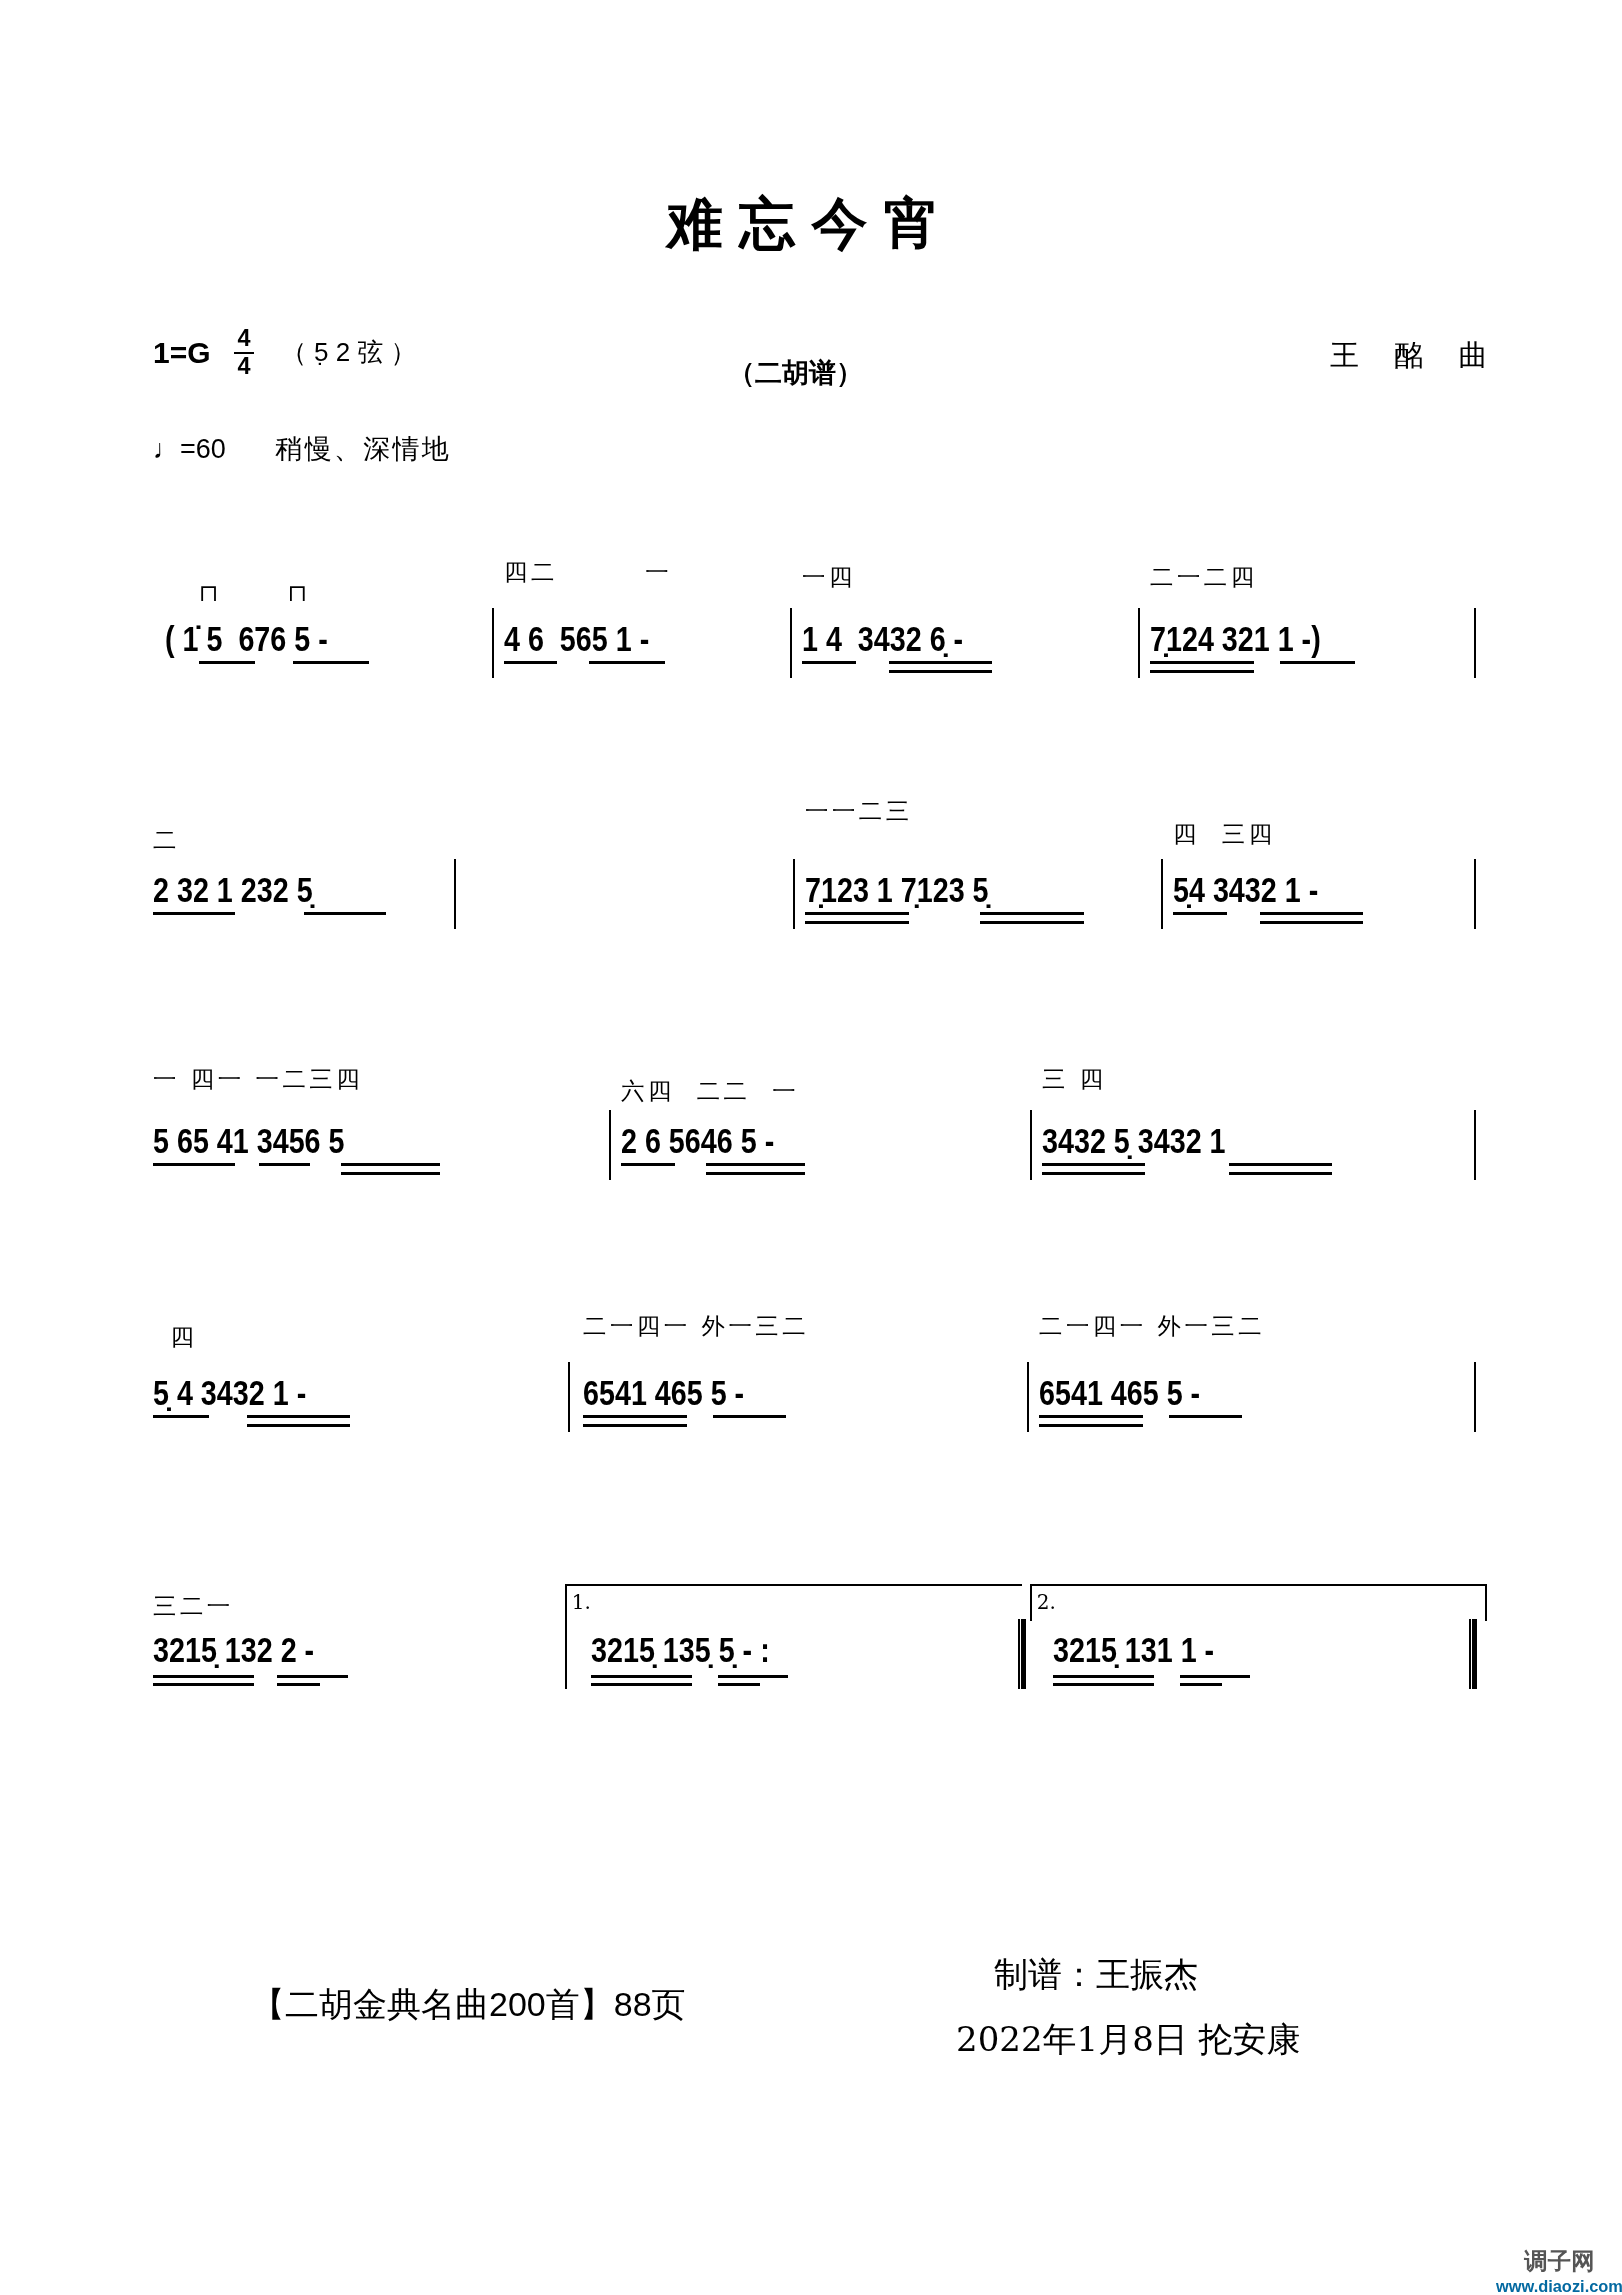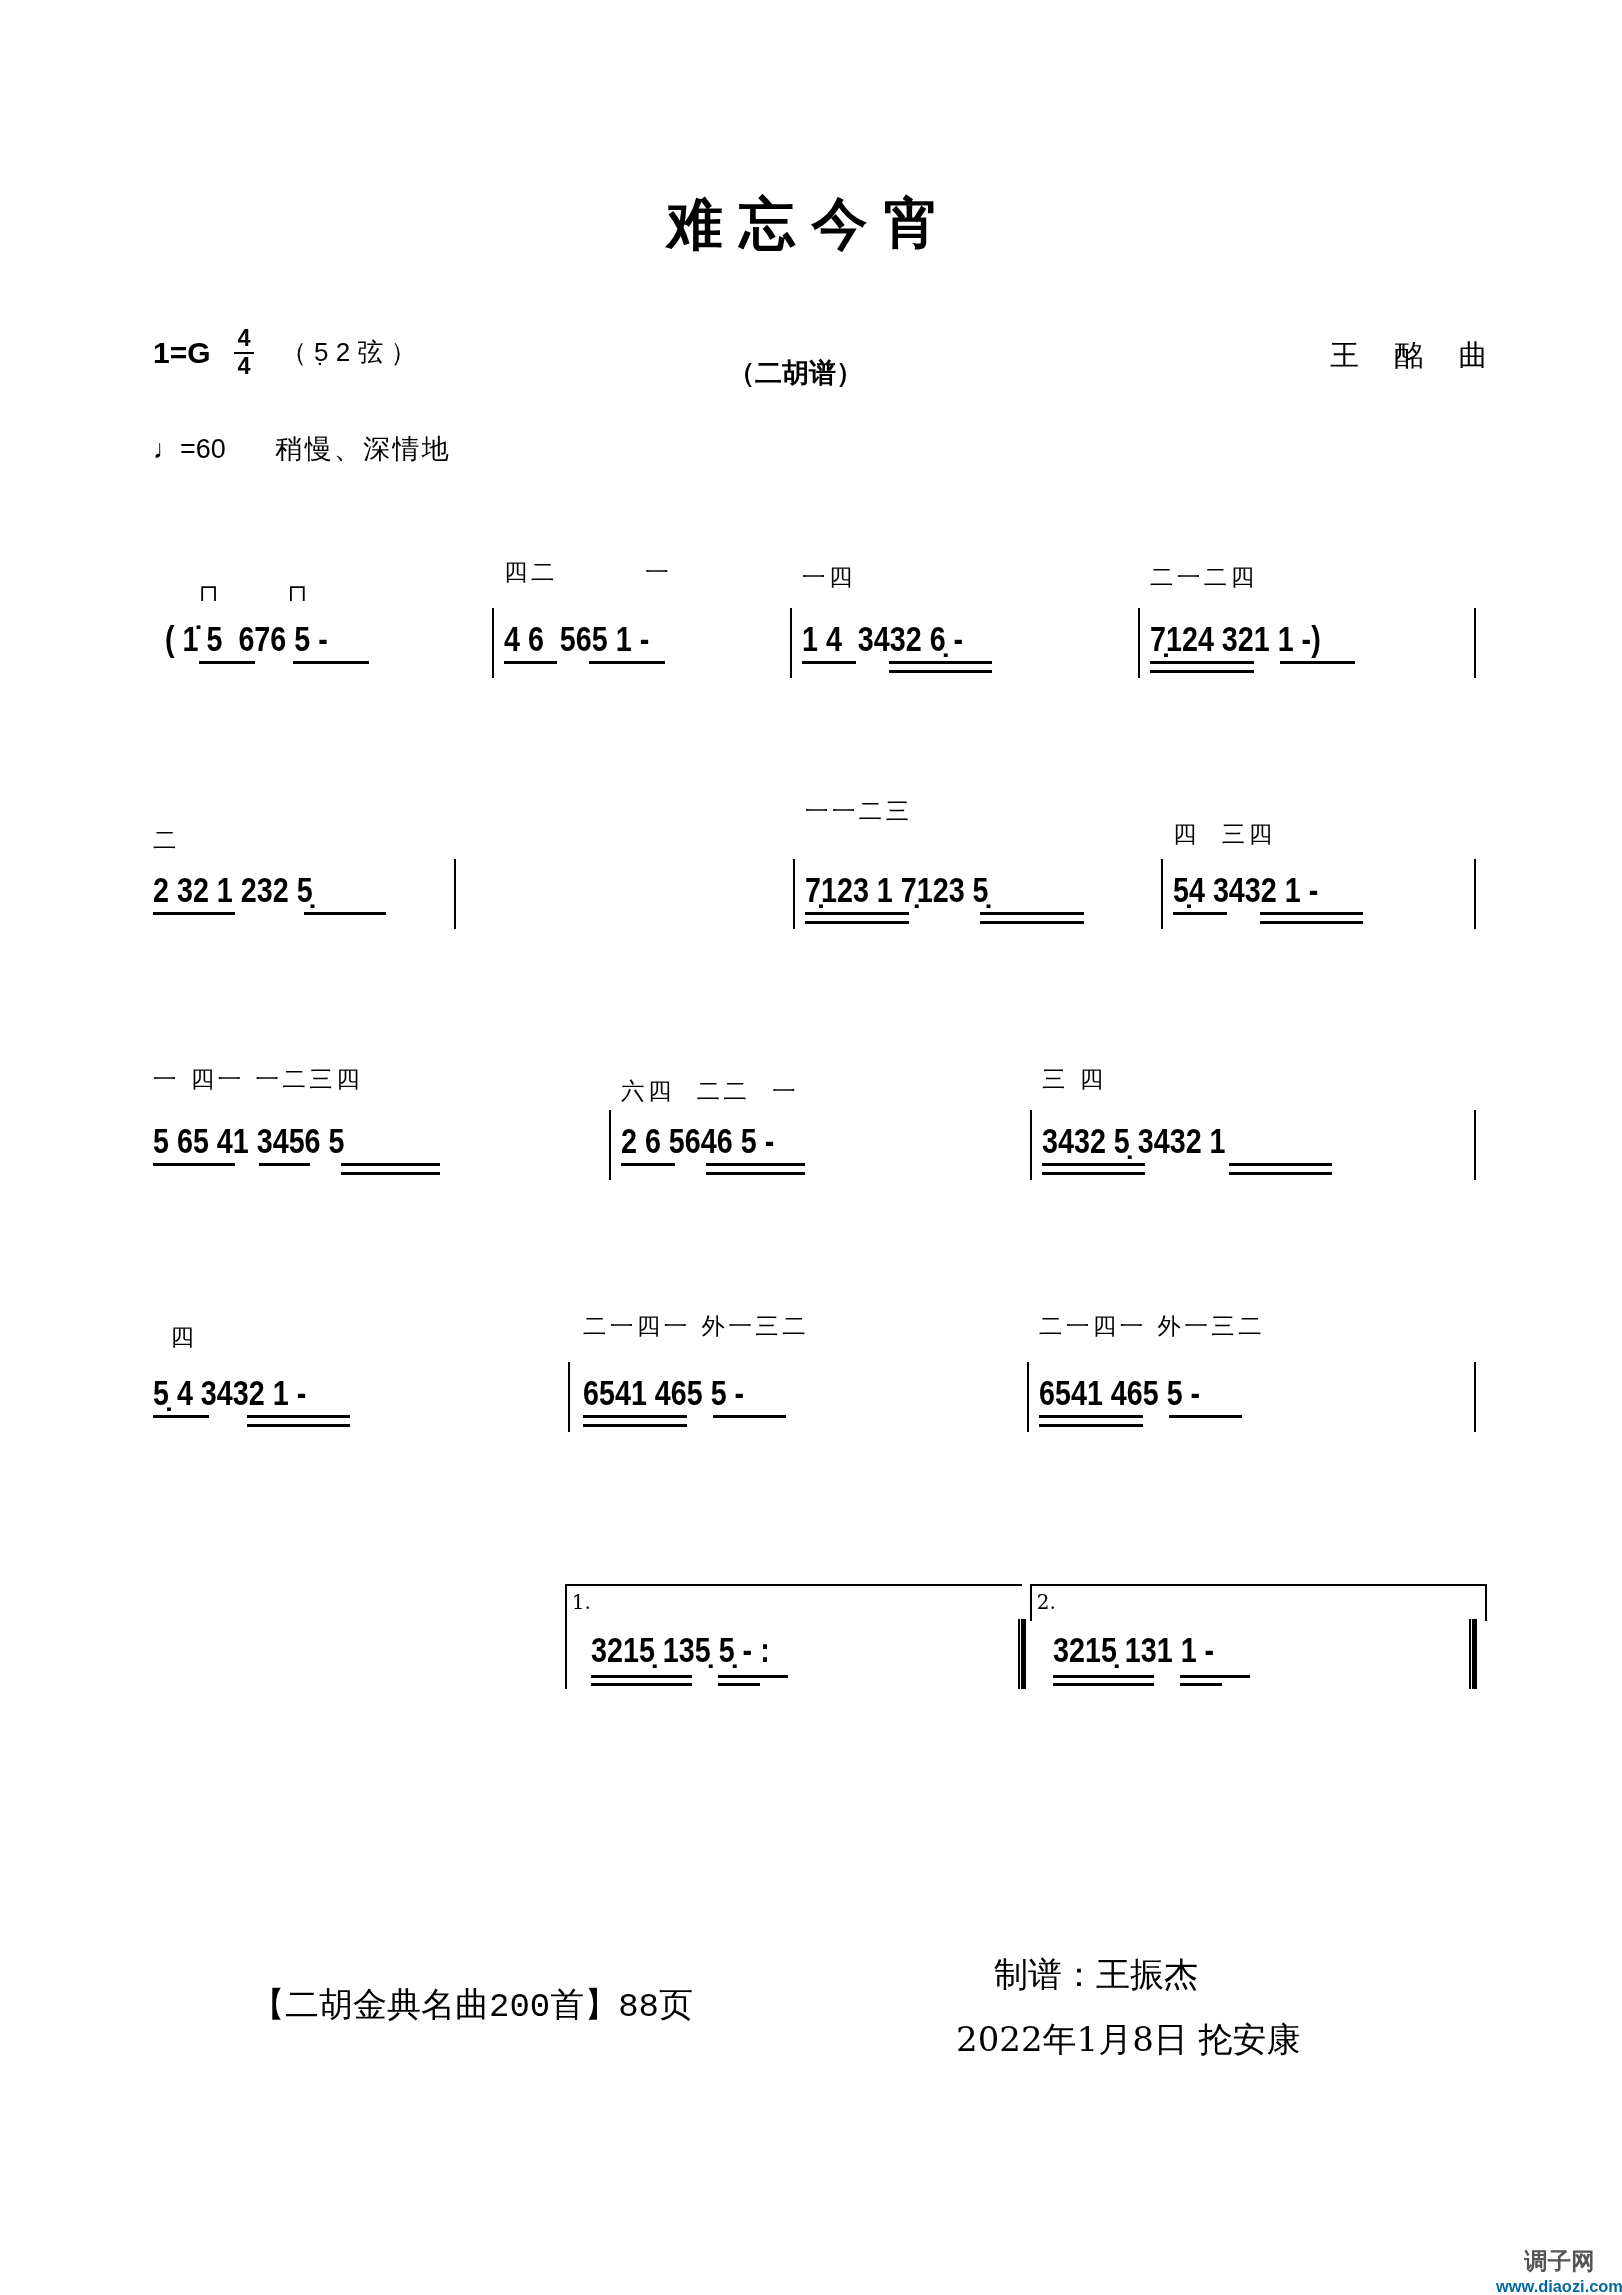--- a/index.html
+++ b/index.html
@@ -176,6 +176,14 @@
 </div>
 
 <div class="abs line" style="top:1549px;">
+  <div class="measure" style="left:0;width:409px;">
+    <div class="ann" style="left:0;top:41px;">三二一</div>
+    <div class="notes">3215̣ 132 2 -</div>
+    <div class="ul" style="left:0;top:126px;width:101px;"></div>
+    <div class="ul" style="left:0;top:134px;width:101px;"></div>
+    <div class="ul" style="left:124px;top:126px;width:71px;"></div>
+    <div class="ul" style="left:124px;top:134px;width:43px;"></div>
+  </div>
   <div class="volta" style="left:412px;width:455px;">
       <span>1.</span>
     </div>

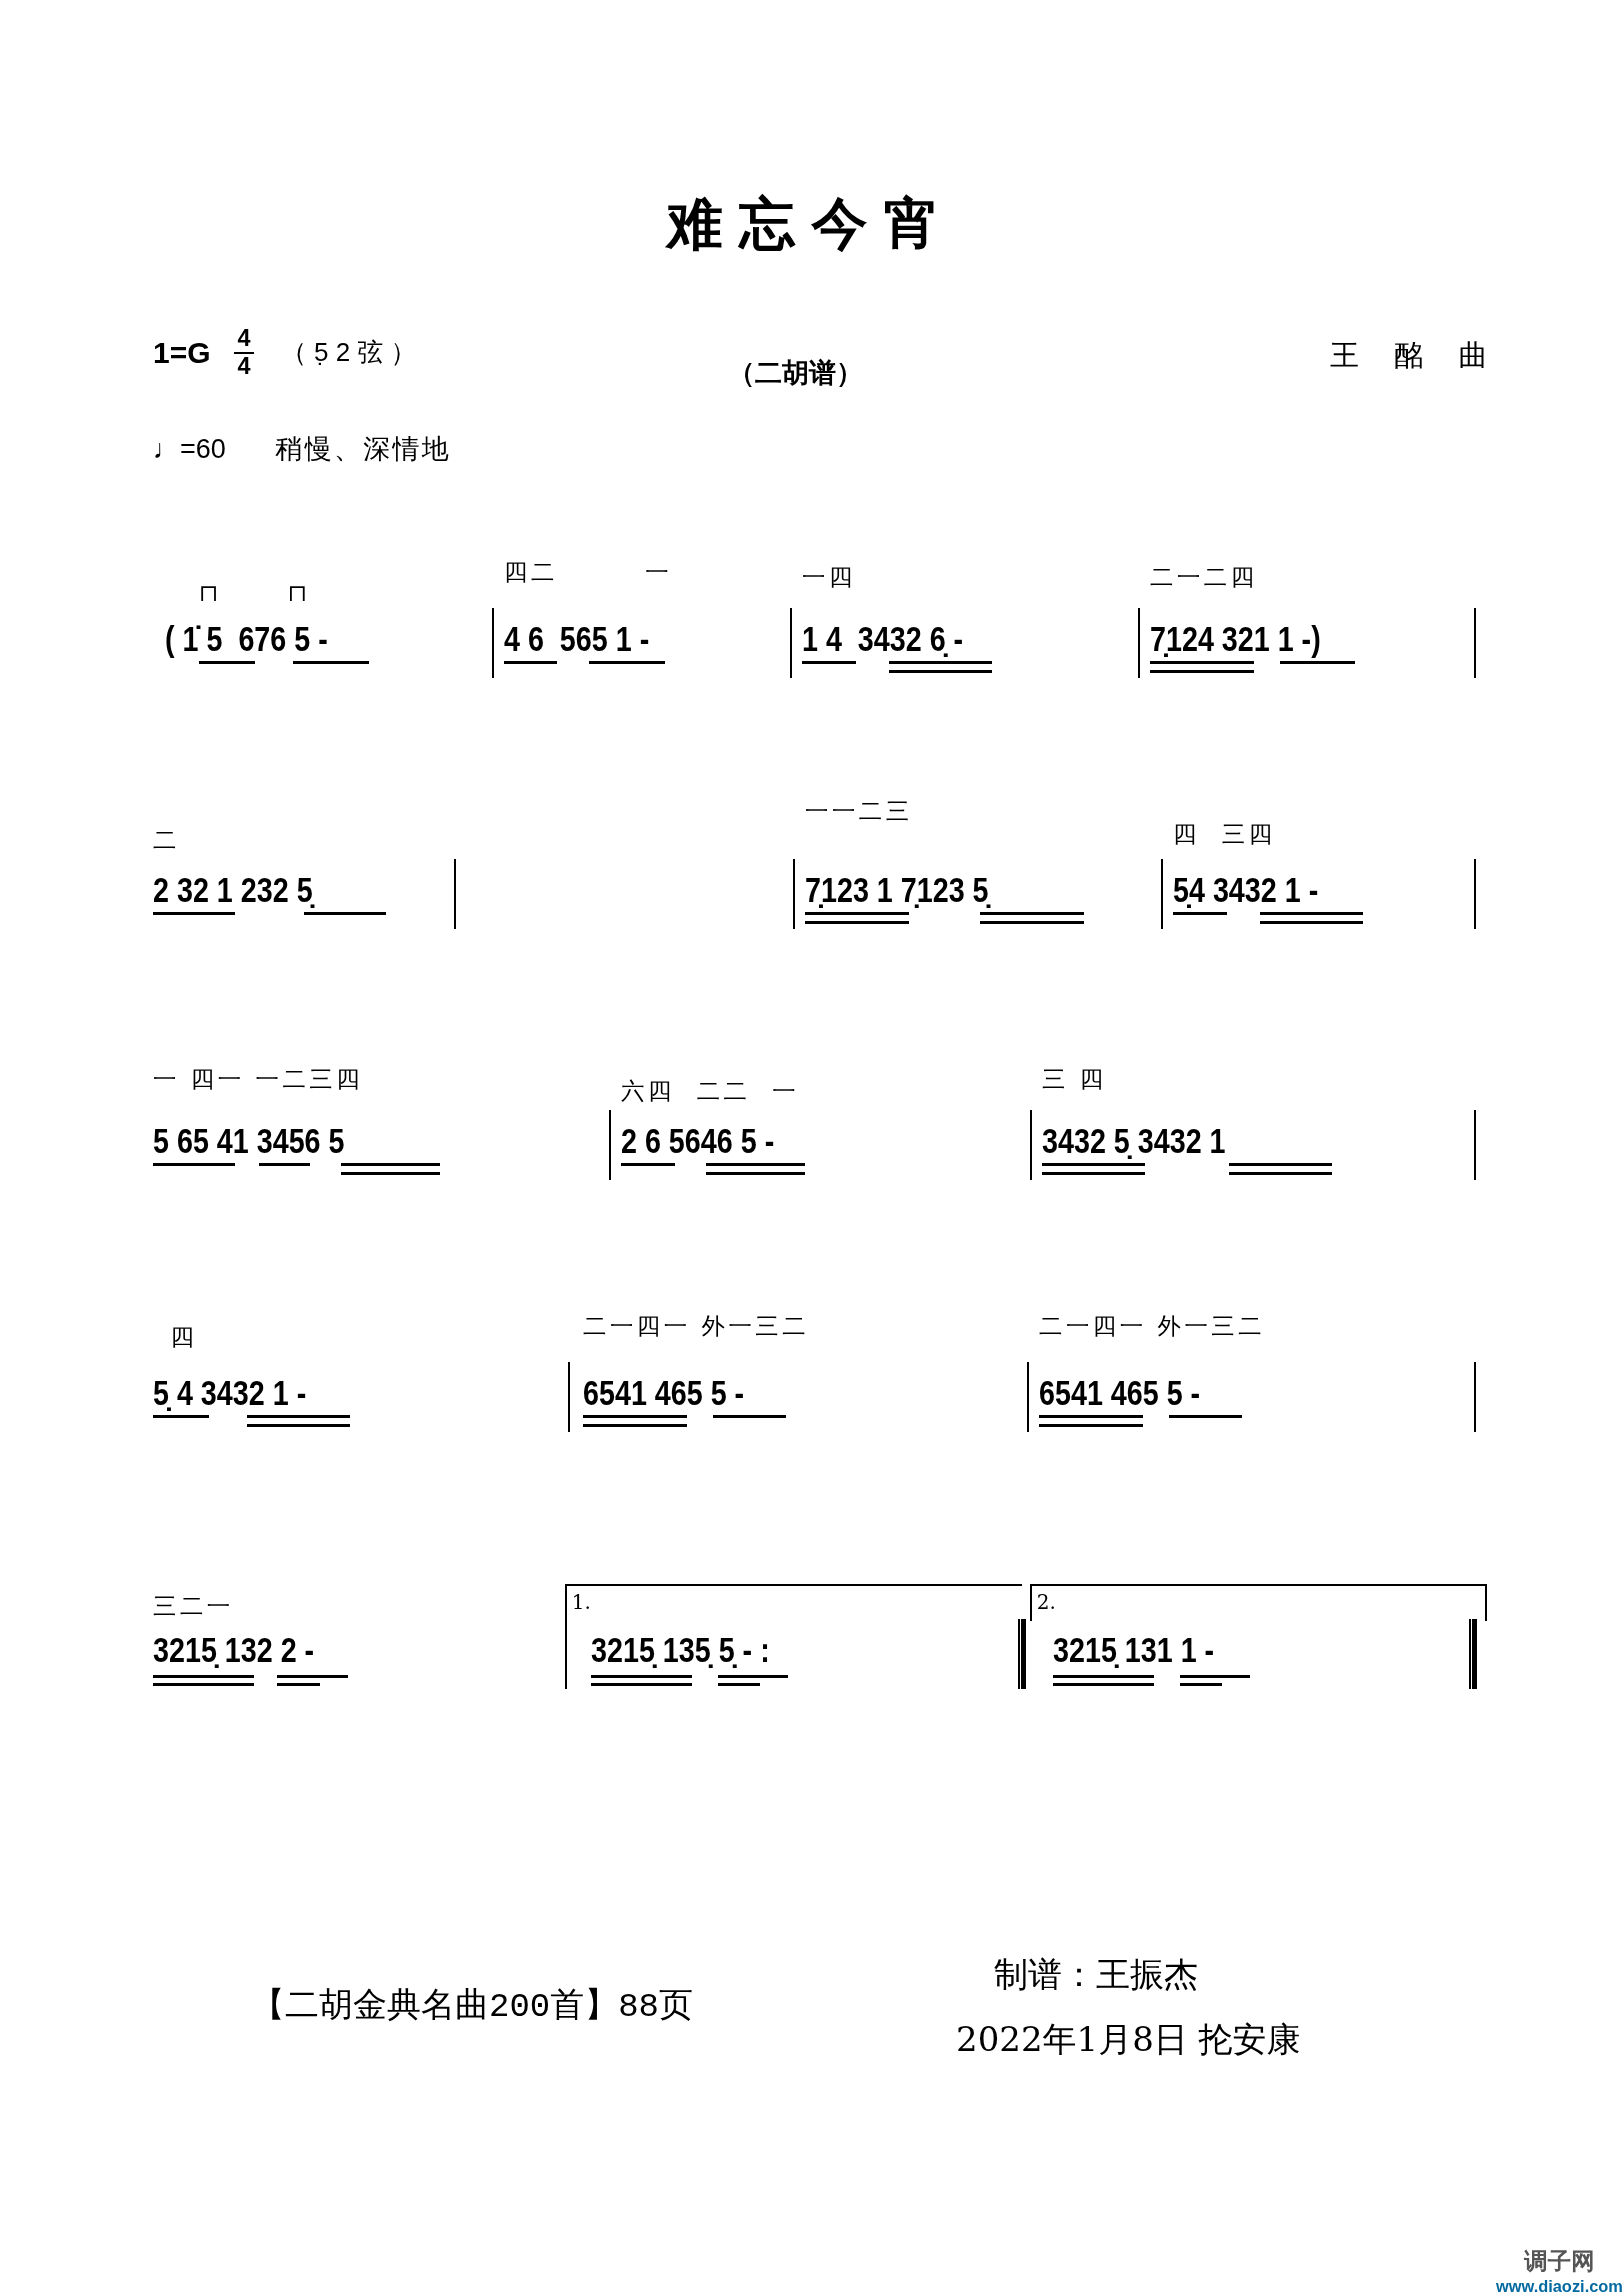--- a/index.html
+++ b/index.html
@@ -28,7 +28,7 @@
   .volta { position:absolute; border-top:2.9px solid #000; border-left:2.3px solid #000; height:35px; top:35px; }
   .volta.end { border-right:2.3px solid #000; }
   .volta span { position:absolute; left:4.7px; top:3.5px; font-size:20px; font-family:"DejaVu Serif", serif; }
-  .footer-left { left:251px; top:1982px; font-size:34px; font-family:Liberation Mono, monospace; }
+  .footer-left { left:251px; top:1982px; font-size:34px; font-family:Liberation Sans, sans-serif; }
   .footer-right1 { left:994px; top:1952px; font-size:34px; font-family:"DejaVu Serif", serif; }
   .footer-right2 { left:956px; top:2017px; font-size:34px; font-family:"DejaVu Serif", serif; }
   .watermark { left:1496px; top:2245px; text-align:center; color:#555; }

